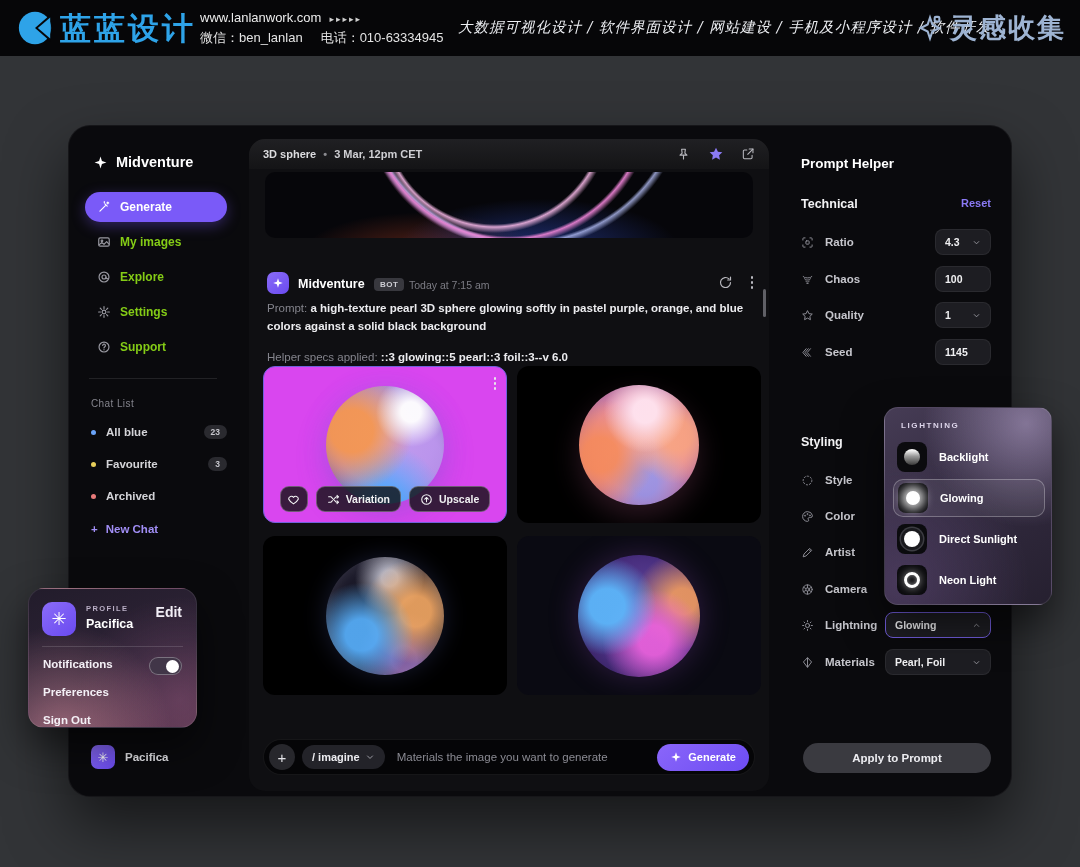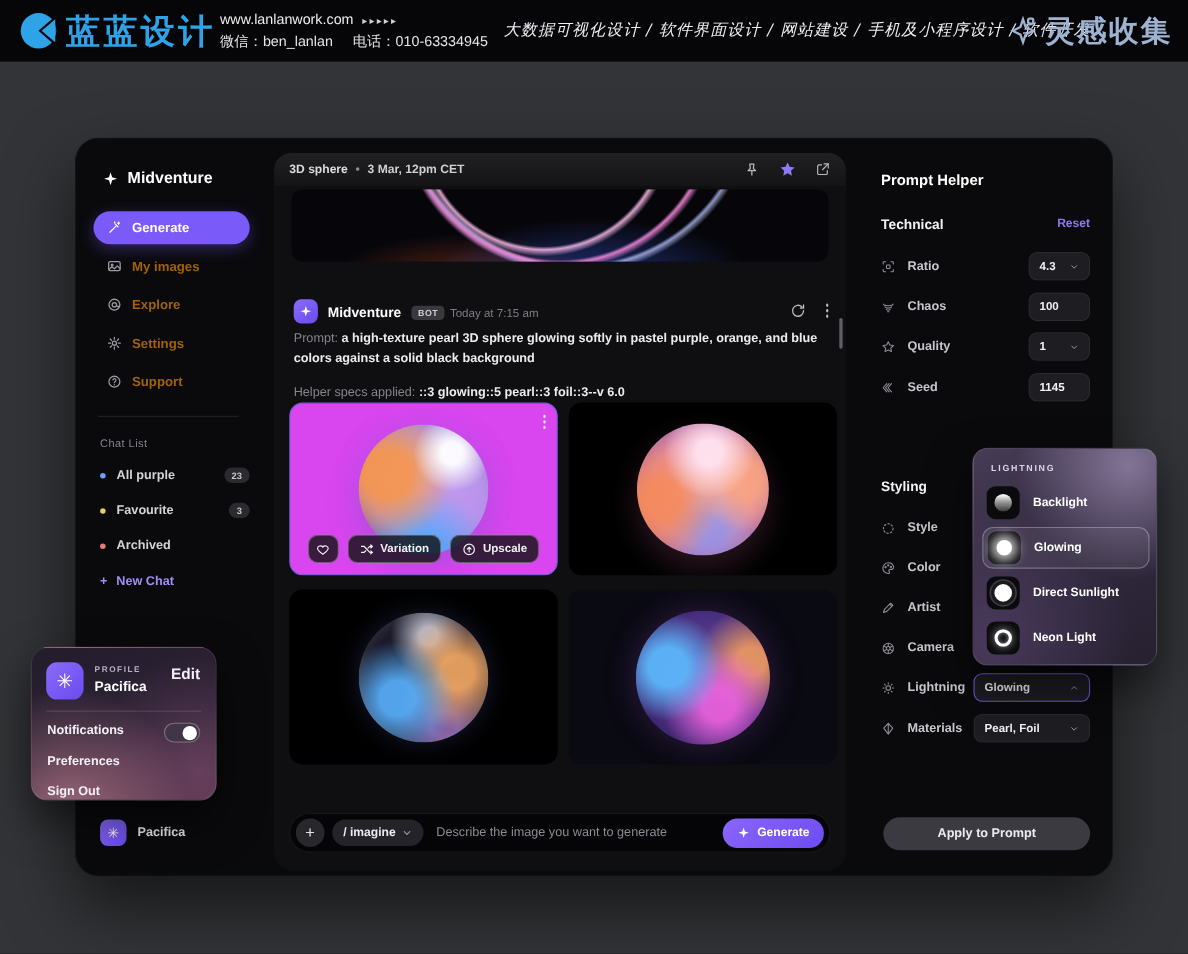--- a/index.html
+++ b/index.html
@@ -26,7 +26,7 @@
   
   .sidebar { position:absolute; left:0; top:0; width:180px; height:100%; }
   .app-title { position:absolute; left:24px; top:28px; display:flex; align-items:center; gap:8px; color:#fff; font-size:14.5px; font-weight:bold; }
-  .menu-item { position:absolute; left:16px; width:142px; height:30px; display:flex; align-items:center; gap:9px; padding:0 12px; border-radius:15px; color:#a16207; font-size:12px; font-weight:bold; cursor:pointer; background:transparent; border:none; text-align:left; }
+  .menu-item { position:absolute; left:16px; width:142px; height:30px; display:flex; align-items:center; gap:9px; padding:0 12px; border-radius:15px; color:#84cc16; font-size:12px; font-weight:bold; cursor:pointer; background:transparent; border:none; text-align:left; }
   .menu-item .mi-ic { color:#9a9aa2; display:flex; }
   .menu-item.active { background:#7a5af8; color:#fff; box-shadow:0 4px 14px rgba(122,90,248,.35); }
   .menu-item.active .mi-ic { color:#fff; }

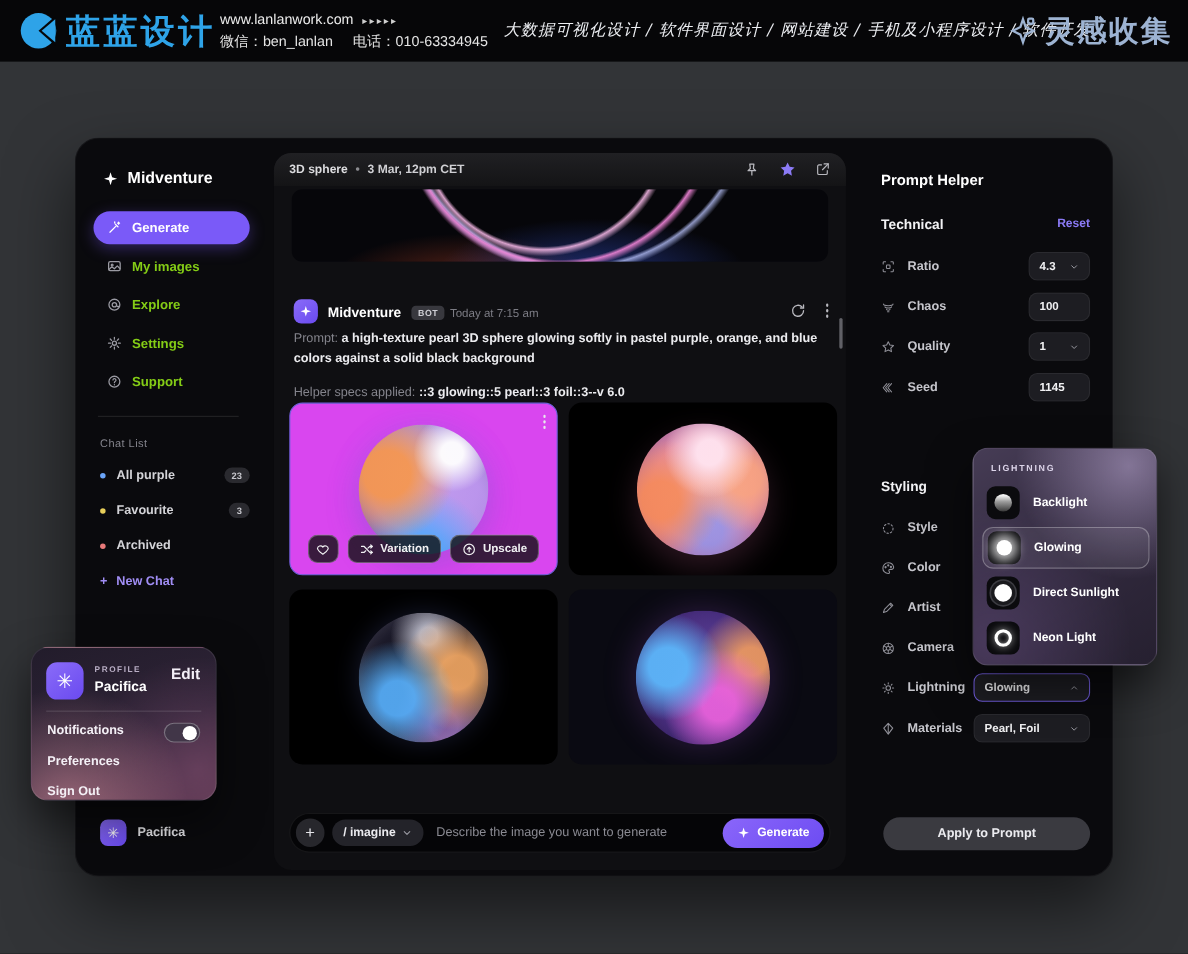--- a/index.html
+++ b/index.html
@@ -267,7 +267,7 @@
 
       <button class="chat-item" style="top:294px">
         <span class="dot" style="background:#6aa4f8"></span>
-        <span class="chat-item-label">All purple</span>
+        <span class="chat-item-label">All blue</span>
         <span class="chat-badge">23</span>
       </button>
       <button class="chat-item" style="top:326px">

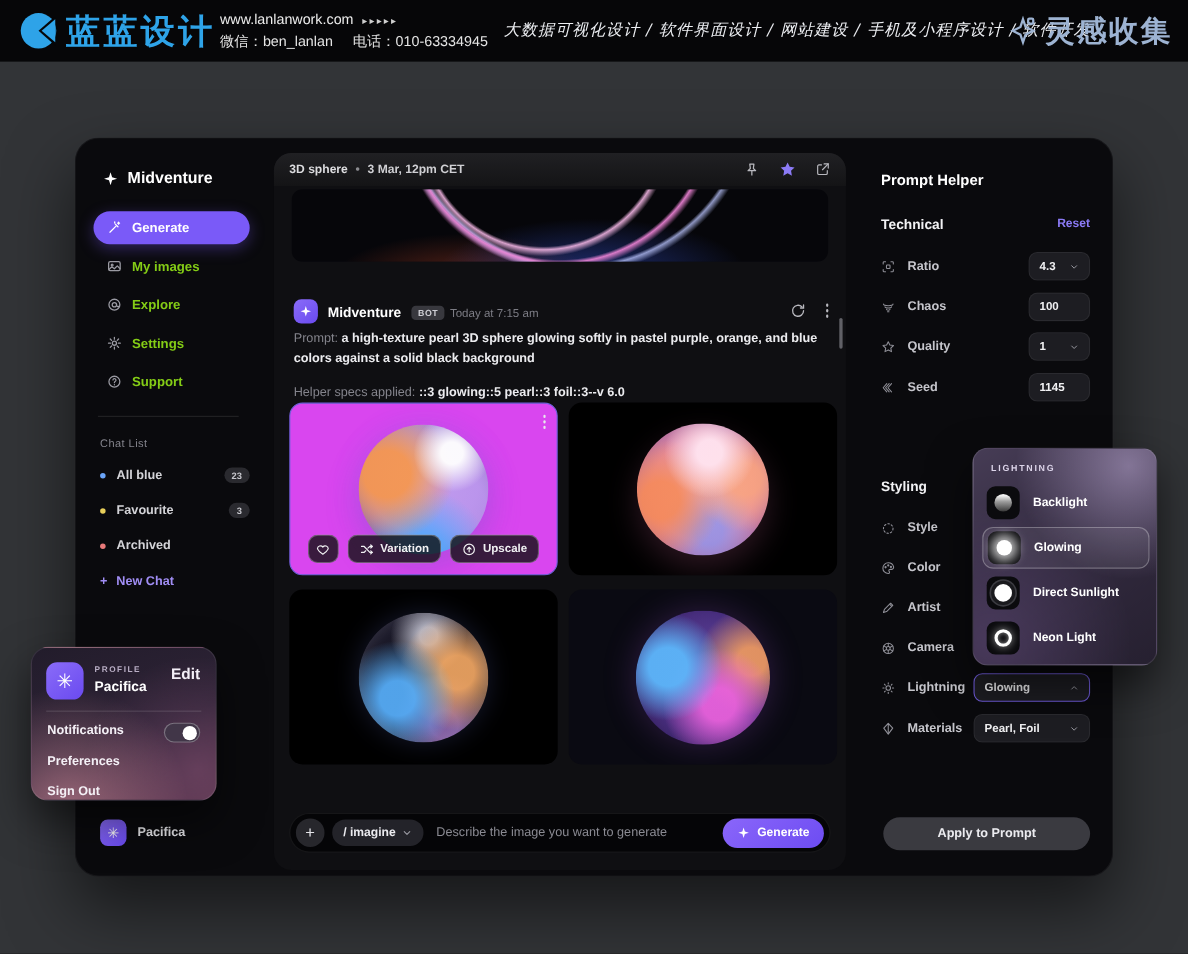--- a/index.html
+++ b/index.html
@@ -404,7 +404,7 @@
               </svg>
             </span>
         </button>
-        <button class="input-ph">Describe the image you want to generate</button>
+        <button class="input-ph">Materials the image you want to generate</button>
         <button class="gen-btn">
           <svg class="ic" width="12" height="12" viewBox="0 0 24 24" fill="#fff">
               <path d="M12 2.5l2.3 7.2L21.5 12l-7.2 2.3L12 21.5l-2.3-7.2L2.5 12l7.2-2.3z"></path>

